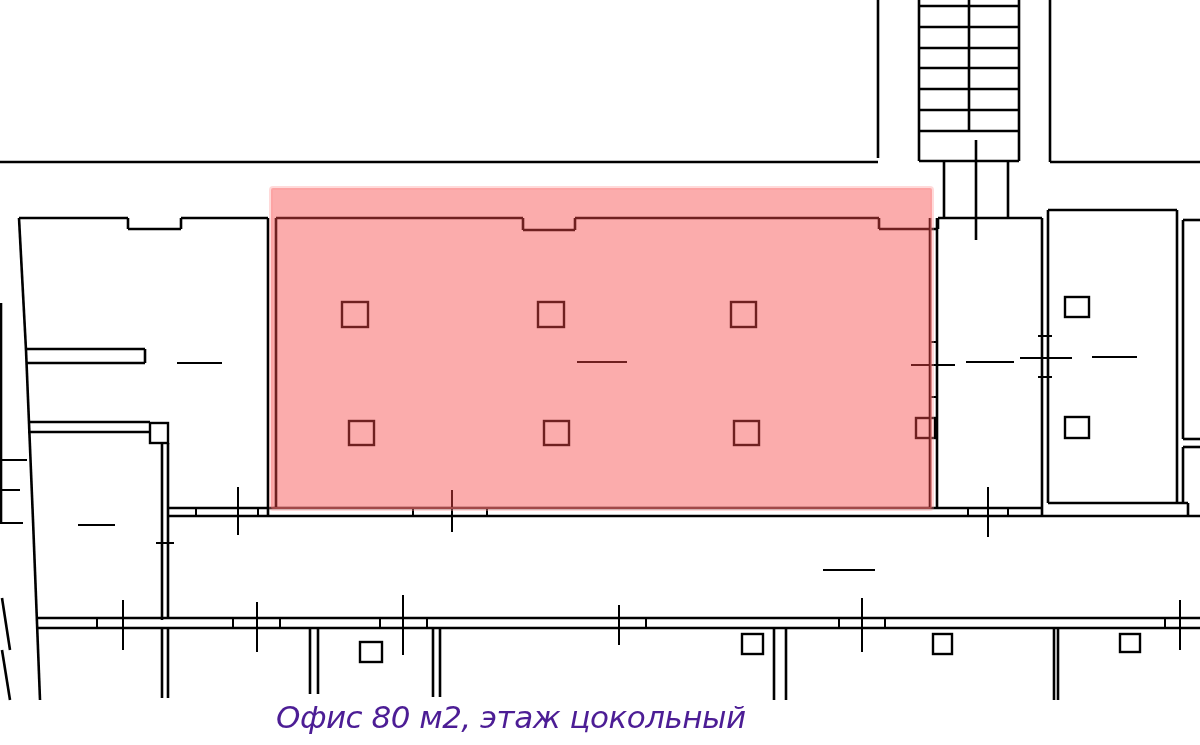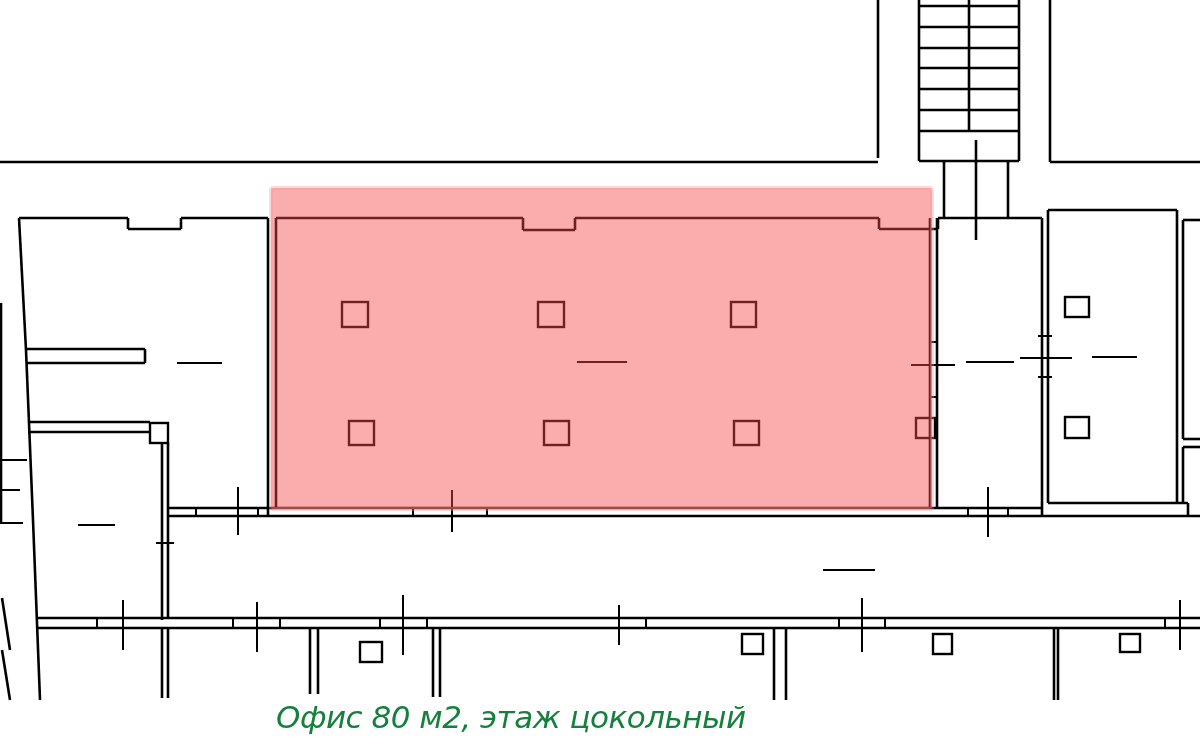--- a/index.html
+++ b/index.html
@@ -28,7 +28,7 @@
     font-size: 31px;
     font-style: italic;
     letter-spacing: -0.5px;
-    color: #15803d;
+    color: #4c1d95;
     white-space: nowrap;
   }
 </style>

